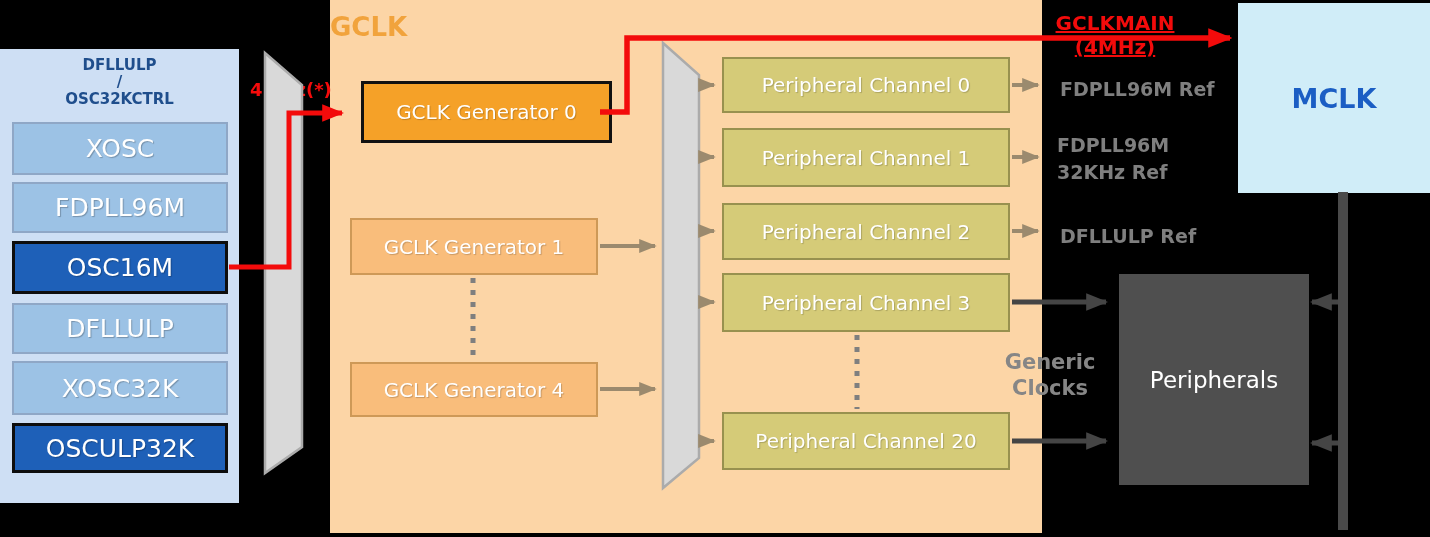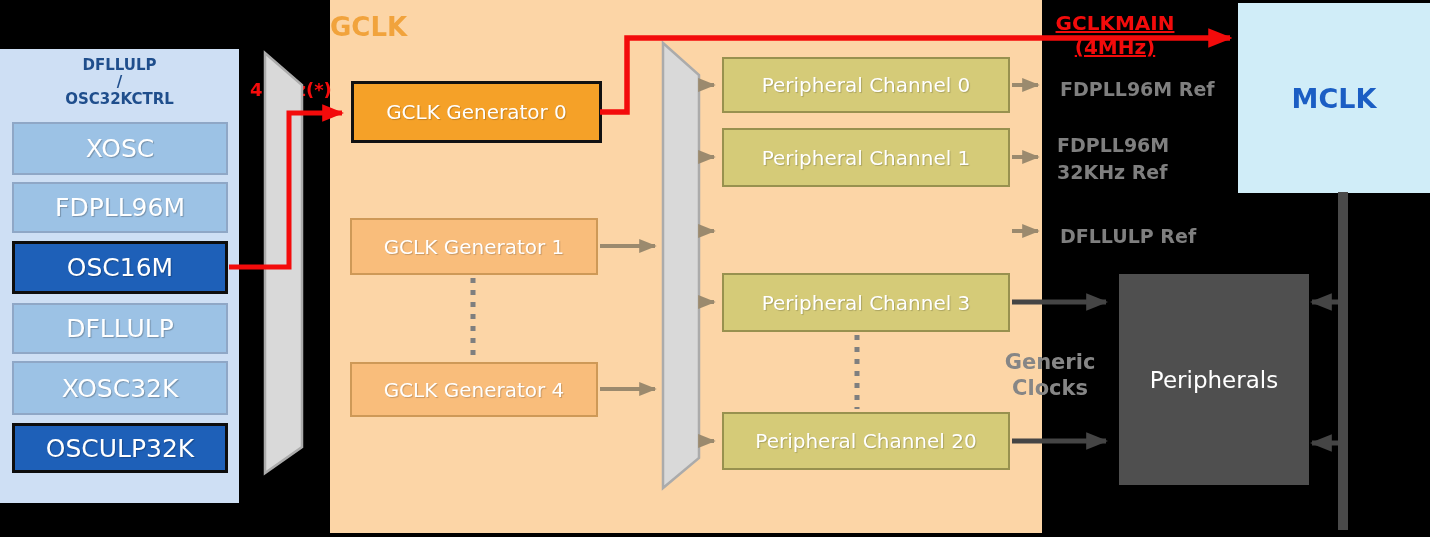--- a/index.html
+++ b/index.html
@@ -62,7 +62,7 @@
 
   <div class="abs gclk-panel"></div>
   <div class="abs gclk-title">GCLK</div>
-  <div class="abs gen hl" style="left:351px;top:81px;width:251px;height:62px">GCLK Generator 0</div>
+  <div class="abs gen hl" style="left:361px;top:81px;width:251px;height:62px">GCLK Generator 0</div>
   <div class="abs gen nm" style="left:350px;top:218px;width:248px;height:57px">GCLK Generator 1</div>
   <div class="abs gen nm" style="left:350px;top:362px;width:248px;height:55px">GCLK Generator 4</div>
 

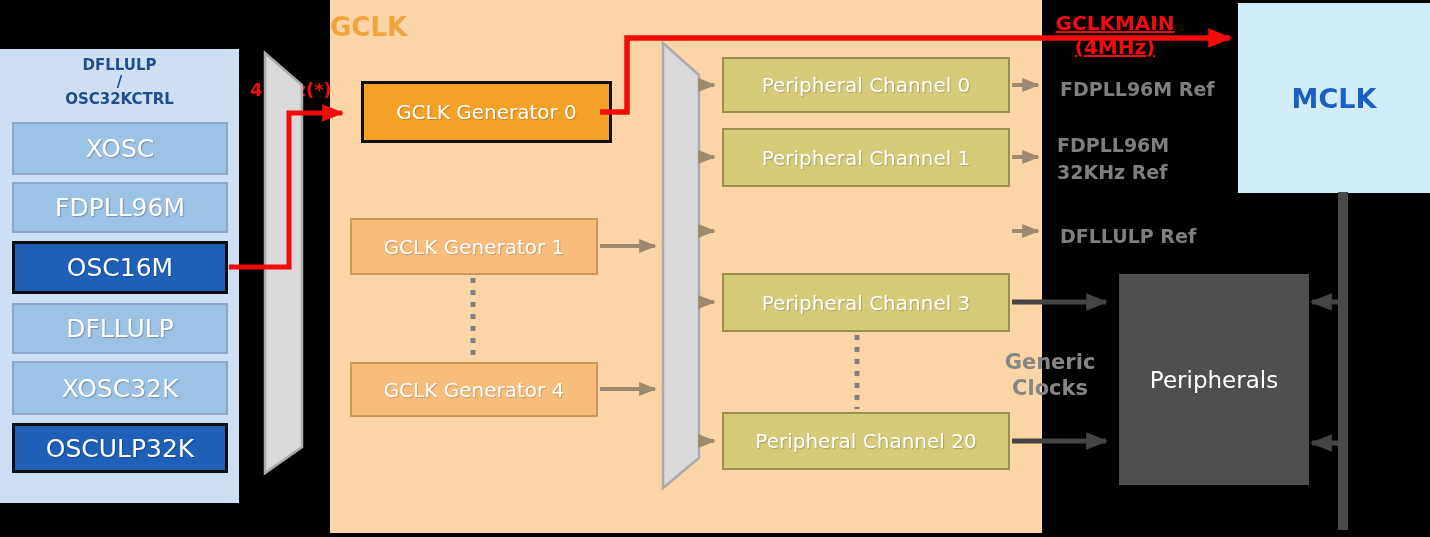--- a/index.html
+++ b/index.html
@@ -68,6 +68,7 @@
 
   <div class="abs chan" style="top:57px;height:56px">Peripheral Channel 0</div>
   <div class="abs chan" style="top:128px;height:59px">Peripheral Channel 1</div>
+  <div class="abs chan" style="top:203px;height:57px">Peripheral Channel 2</div>
   <div class="abs chan" style="top:273px;height:59px">Peripheral Channel 3</div>
   <div class="abs chan" style="top:412px;height:58px">Peripheral Channel 20</div>
 

